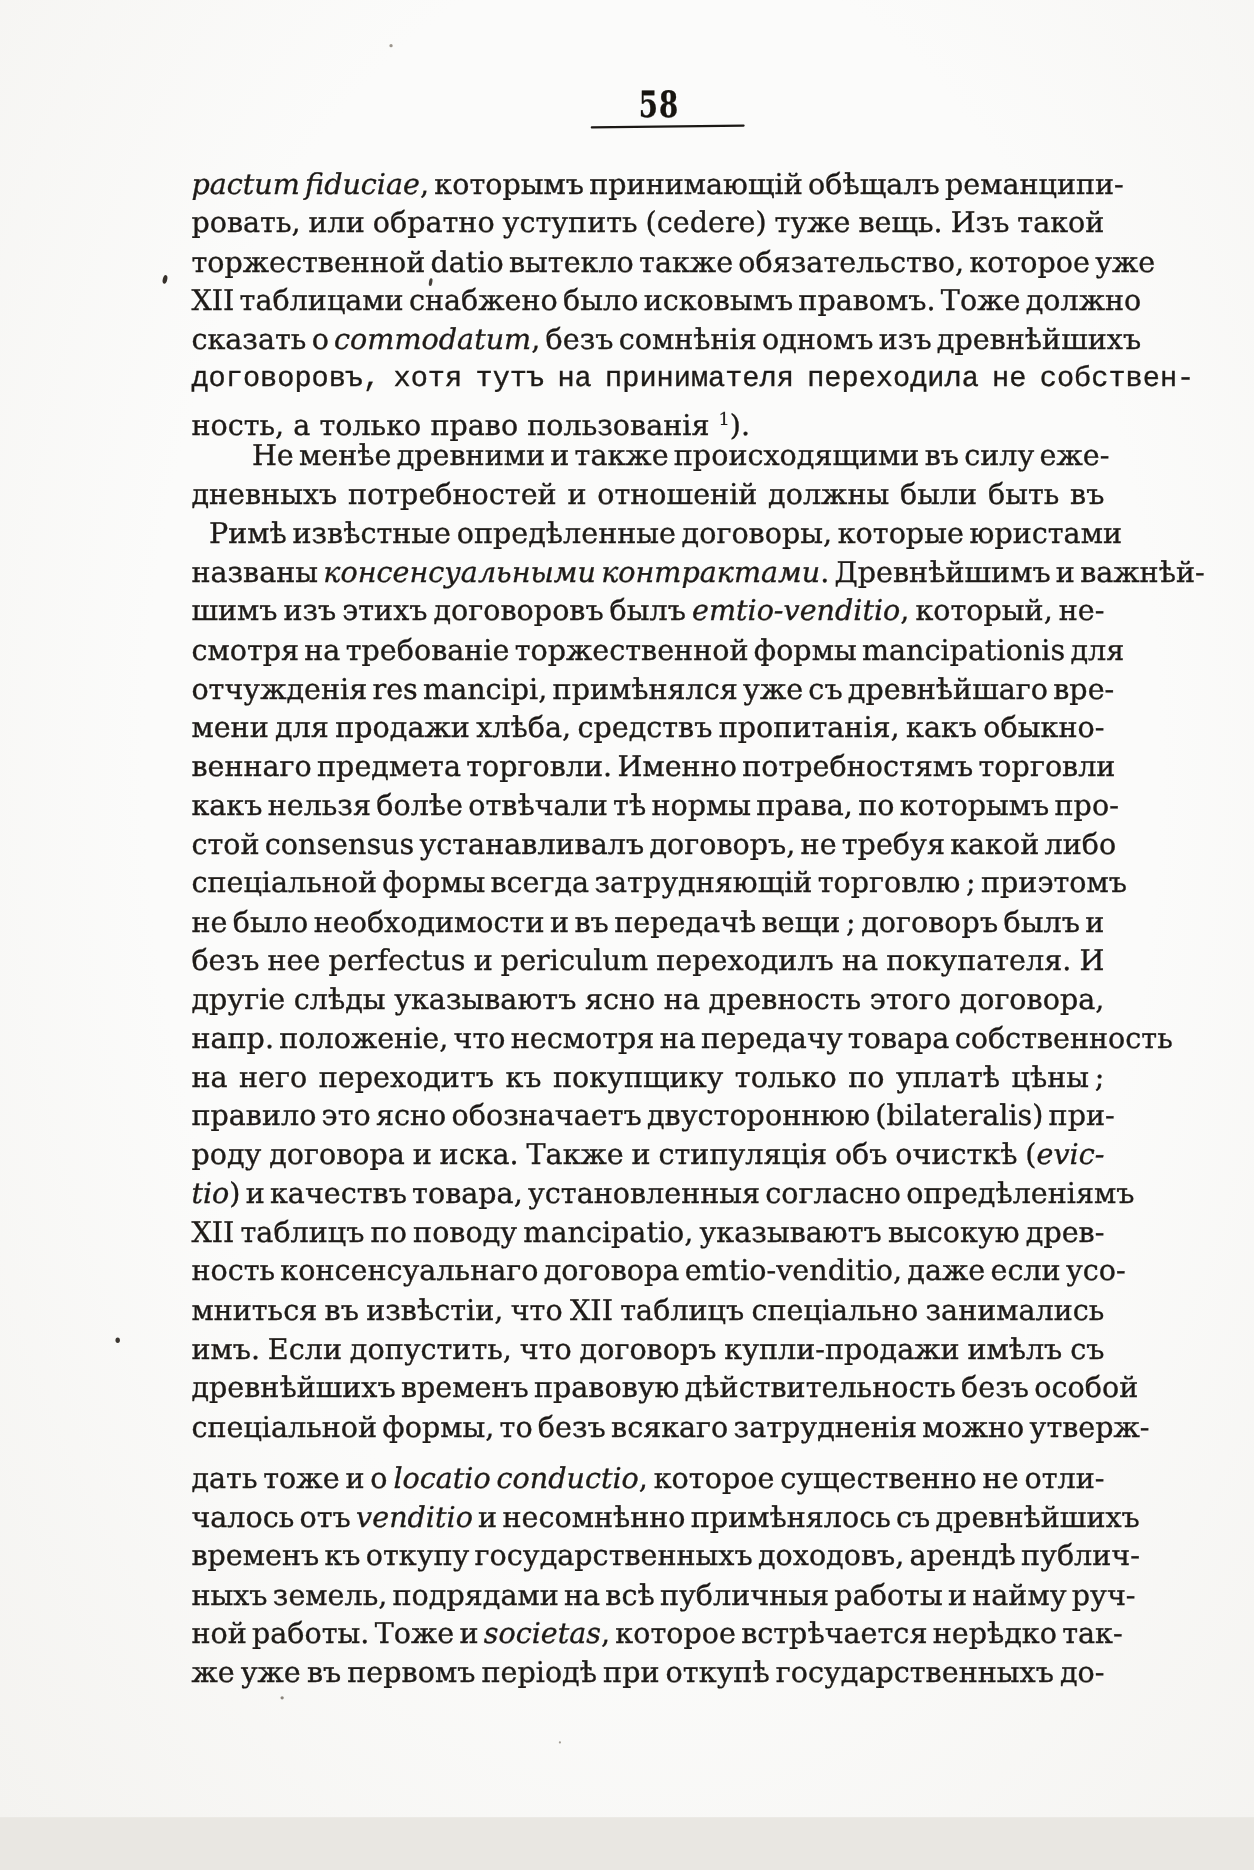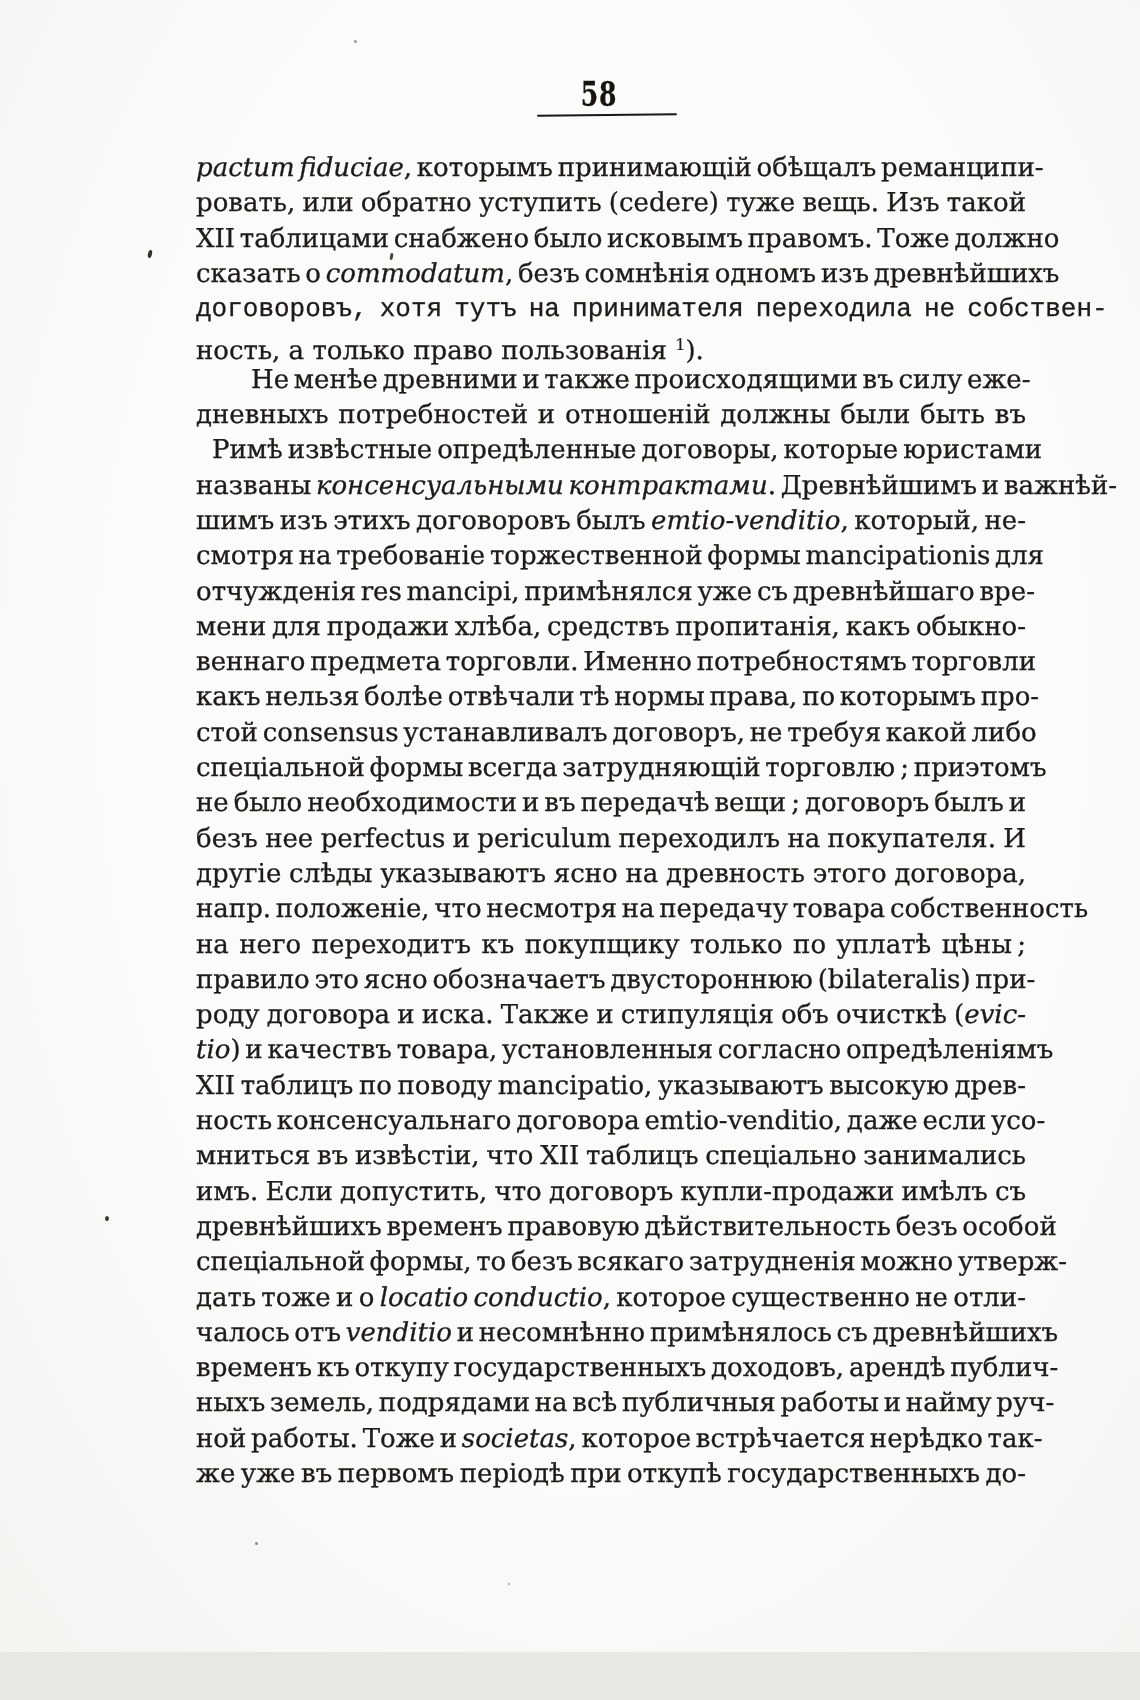--- a/index.html
+++ b/index.html
@@ -27,7 +27,7 @@
   }
   
   .textcol{
-    position:absolute;left:196px;top:151px;width:830px;
+    position:absolute;left:174px;top:151px;width:830px;
     font-size:26px;
     -webkit-text-stroke:0.32px #221e1a;
     text-rendering:geometricPrecision;

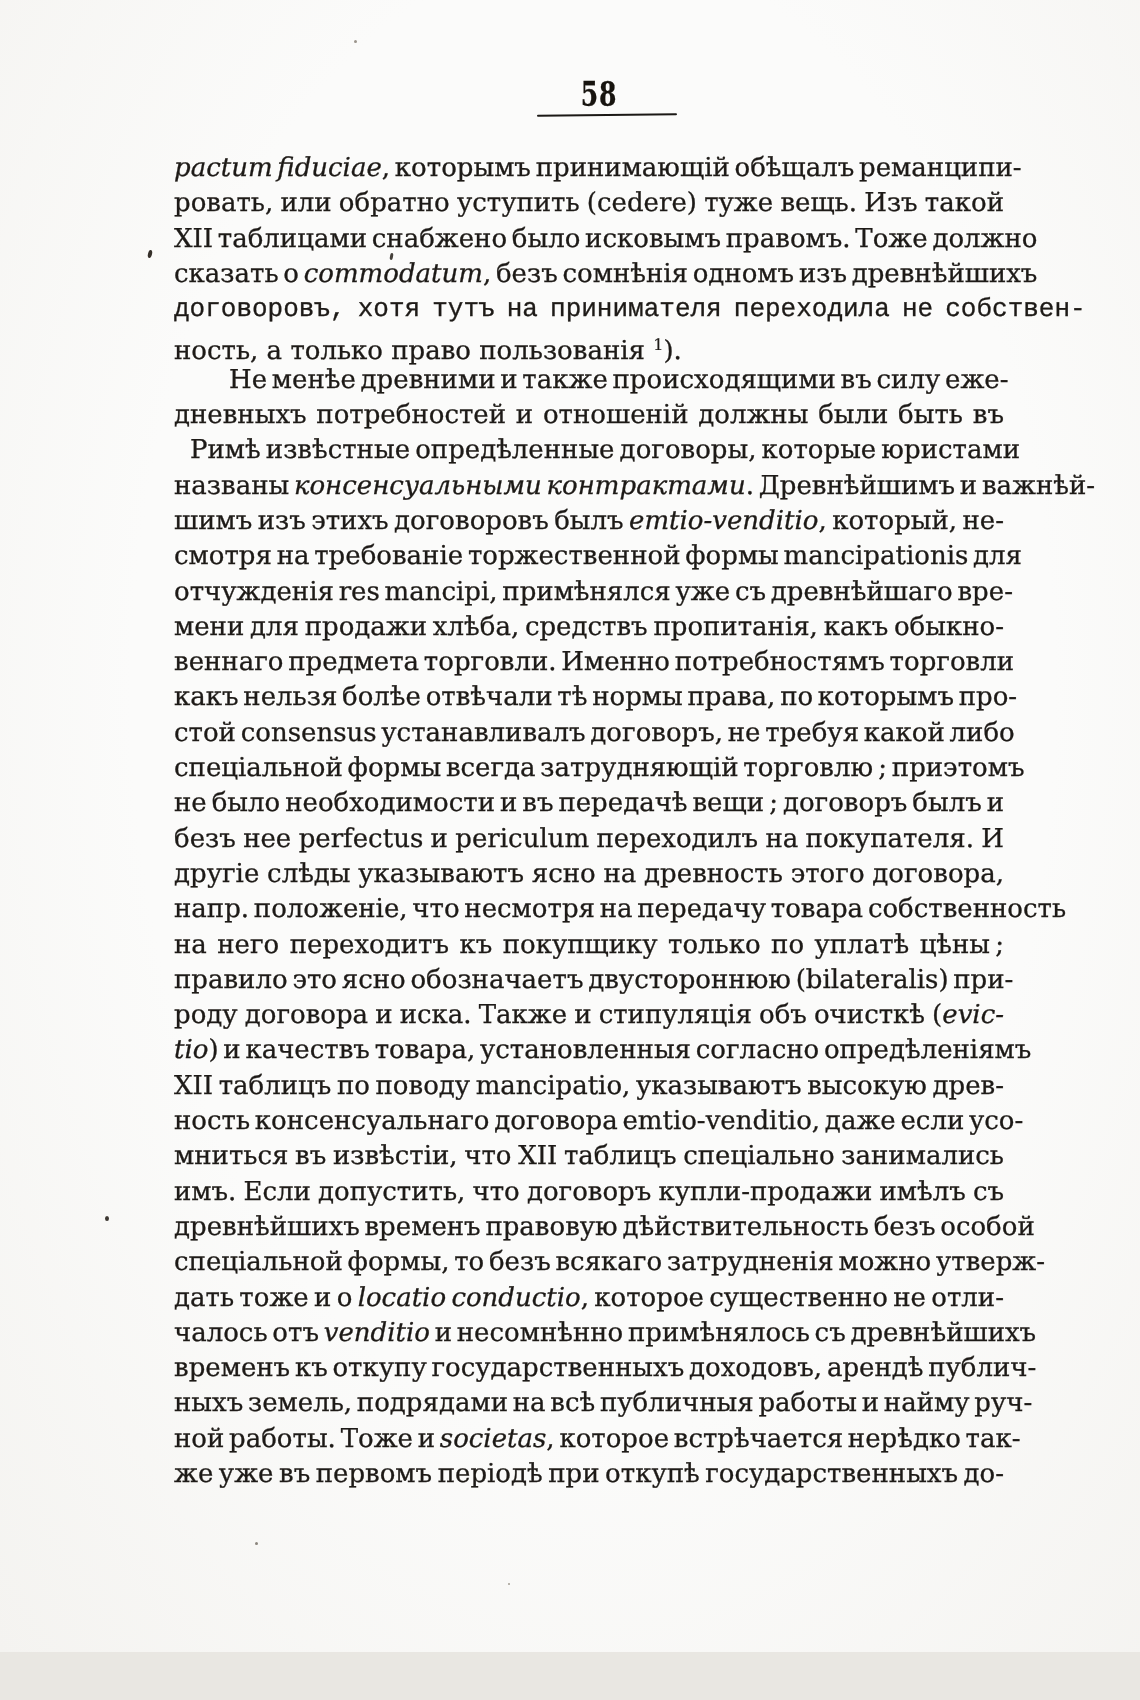--- a/index.html
+++ b/index.html
@@ -59,6 +59,7 @@
   <main class="textcol">
       <div class="line j" style="word-spacing: -3.5px;"><span class="it">pactum fiduciae</span><span>, которымъ принимающій обѣщалъ реманципи-</span></div>
       <div class="line j" style="word-spacing: -1.04px;"><span>ровать, или обратно уступить (cedere) туже вещь. Изъ такой</span></div>
+      <div class="line j" style="word-spacing: -3.5px;"><span>торжественной datio вытекло также обязательство, которое уже</span></div>
       <div class="line j" style="word-spacing: -3.5px;"><span>XII таблицами снабжено было исковымъ правомъ. Тоже должно</span></div>
       <div class="line j" style="word-spacing: -3.5px;"><span>сказать о </span><span class="it">commodatum</span><span>, безъ сомнѣнія одномъ изъ древнѣйшихъ</span></div>
       <div class="line j" style="word-spacing: -3.5px; font-family: Liberation Mono, monospace;"><span>договоровъ, хотя тутъ на принимателя переходила не собствен-</span></div>

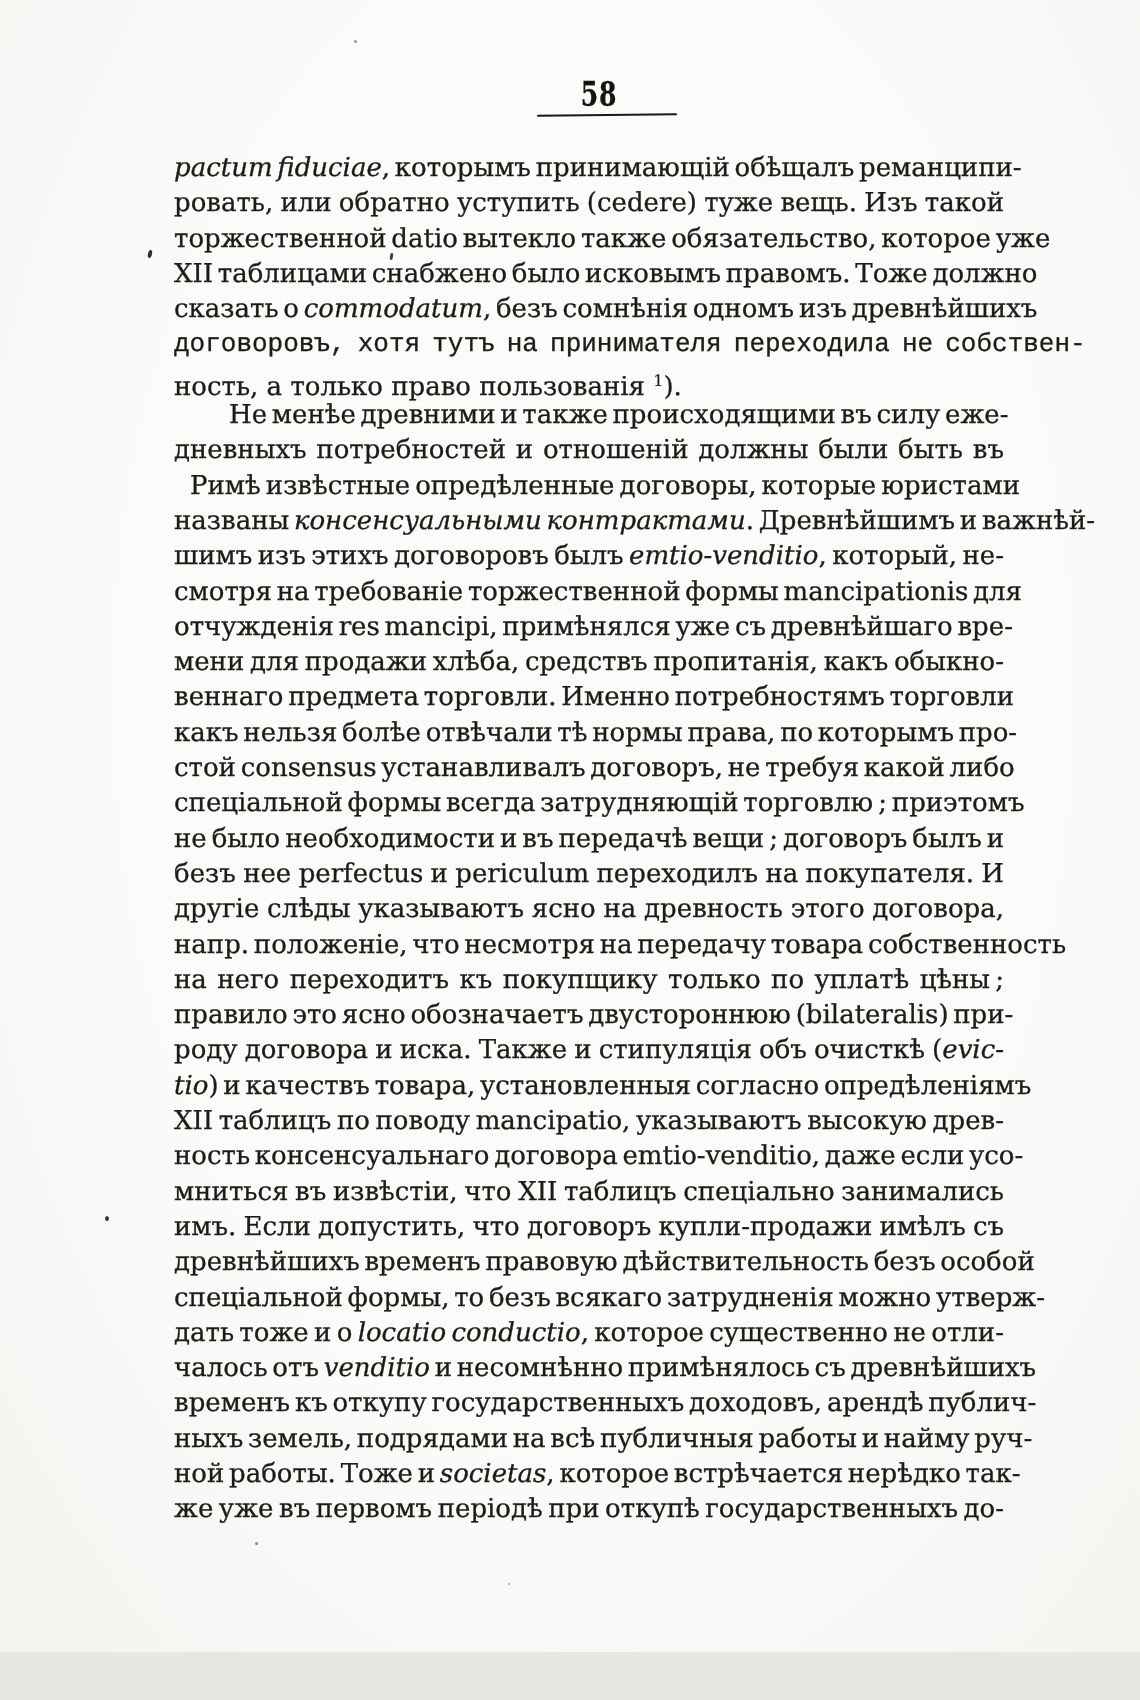--- a/index.html
+++ b/index.html
@@ -90,7 +90,7 @@
       <div class="line j" style="word-spacing: -1.13px;"><span>имъ. Если допустить, что договоръ купли-продажи имѣлъ съ</span></div>
       <div class="line j" style="word-spacing: -3.5px;"><span>древнѣйшихъ временъ правовую дѣйствительность безъ особой</span></div>
       <div class="line j" style="word-spacing: -3.5px;"><span>спеціальной формы, то безъ всякаго затрудненія можно утверж-</span></div>
-      <div class="line j" style="word-spacing: -2.95px;"><span>дать тоже и о </span><span class="it">locatio conductio</span><span>, которое существенно не отли-</span></div>
+      <div class="line j" style="word-spacing: -2.95px; margin-top: 12px;"><span>дать тоже и о </span><span class="it">locatio conductio</span><span>, которое существенно не отли-</span></div>
       <div class="line j" style="word-spacing: -3.5px;"><span>чалось отъ </span><span class="it">venditio</span><span> и несомнѣнно примѣнялось съ древнѣйшихъ</span></div>
       <div class="line j" style="word-spacing: -3.5px;"><span>временъ къ откупу государственныхъ доходовъ, арендѣ публич-</span></div>
       <div class="line j" style="word-spacing: -3.5px;"><span>ныхъ земель, подрядами на всѣ публичныя работы и найму руч-</span></div>

